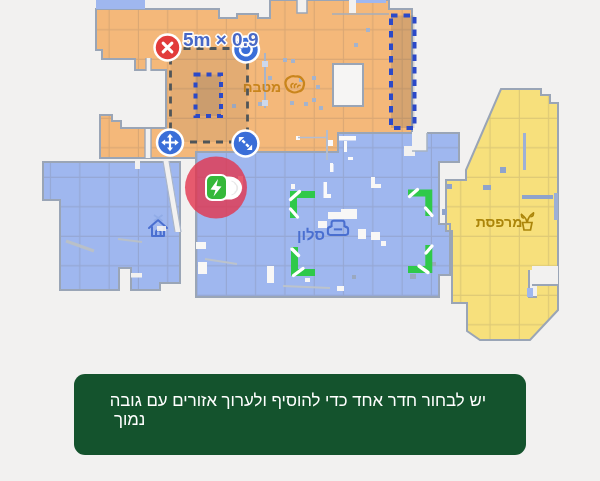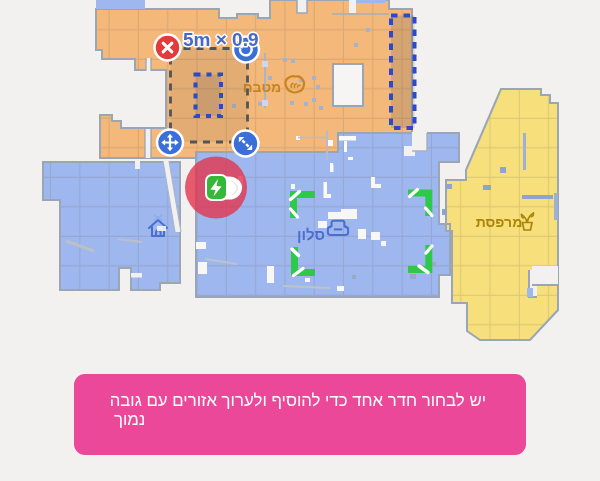--- a/index.html
+++ b/index.html
@@ -5,7 +5,7 @@
 html,body{margin:0;padding:0;background:#f2f1f0;font-family:"Liberation Sans",sans-serif;}
 #stage{position:relative;width:600px;height:481px;overflow:hidden;background:#f2f1f0;}
 #toast{position:absolute;left:74px;top:374px;width:452px;height:81px;border-radius:11px;
-  background:#ec4899;box-sizing:border-box;padding:17px 40px 0 40px;color:#fff;
+  background:#14532d;box-sizing:border-box;padding:17px 40px 0 40px;color:#fff;
   font-size:16.8px;line-height:19px;direction:rtl;text-align:left;white-space:nowrap;}
 </style>
 </head>

